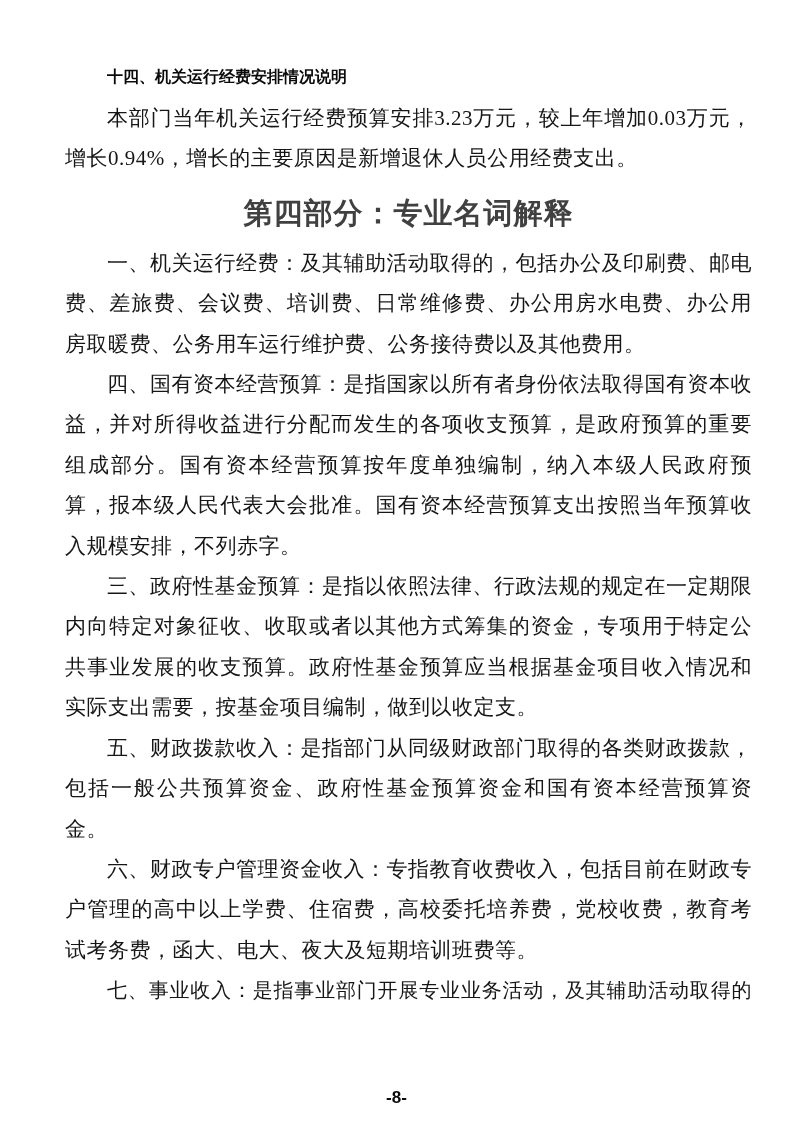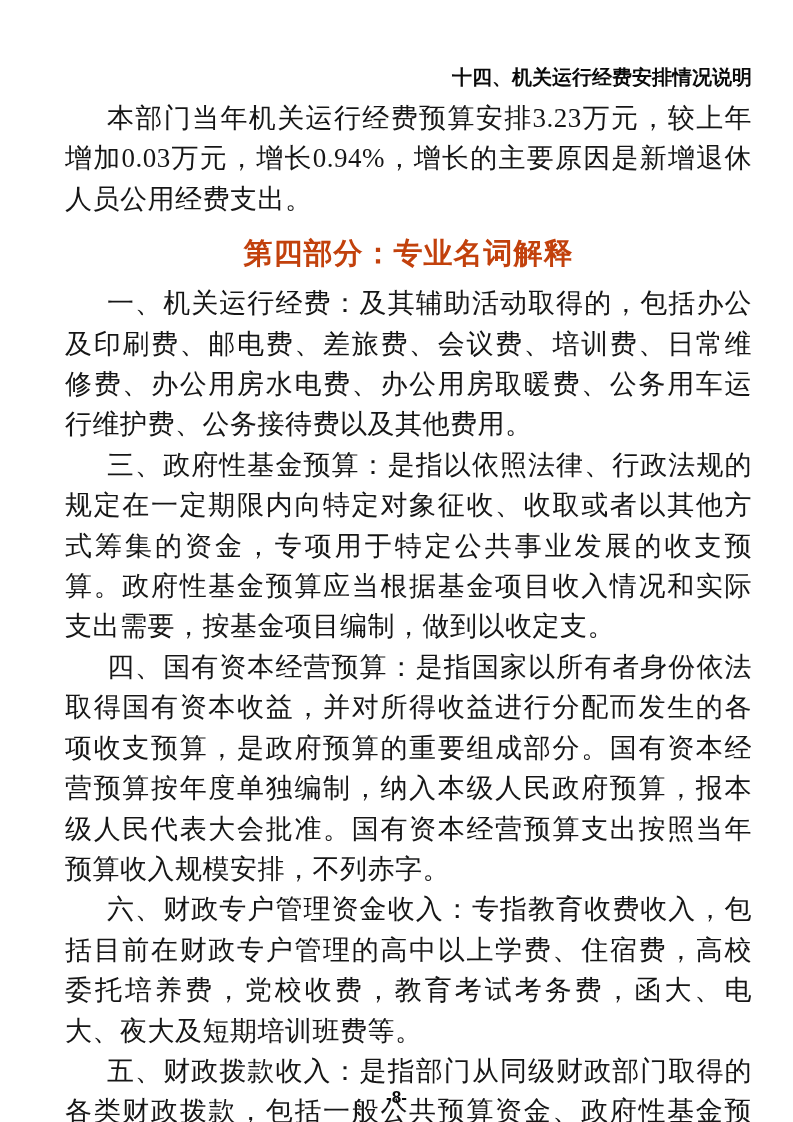--- a/index.html
+++ b/index.html
@@ -23,11 +23,10 @@
   .section-heading {
     font-family: "Liberation Sans", sans-serif;
     font-weight: bold;
-    font-size: 20px;
+    font-size: 16px;
     line-height: 42px;
     text-indent: 42px;
     color: #0a0a0a;
-    text-align: right;
   }
   .body-para {
     font-size: 27px;

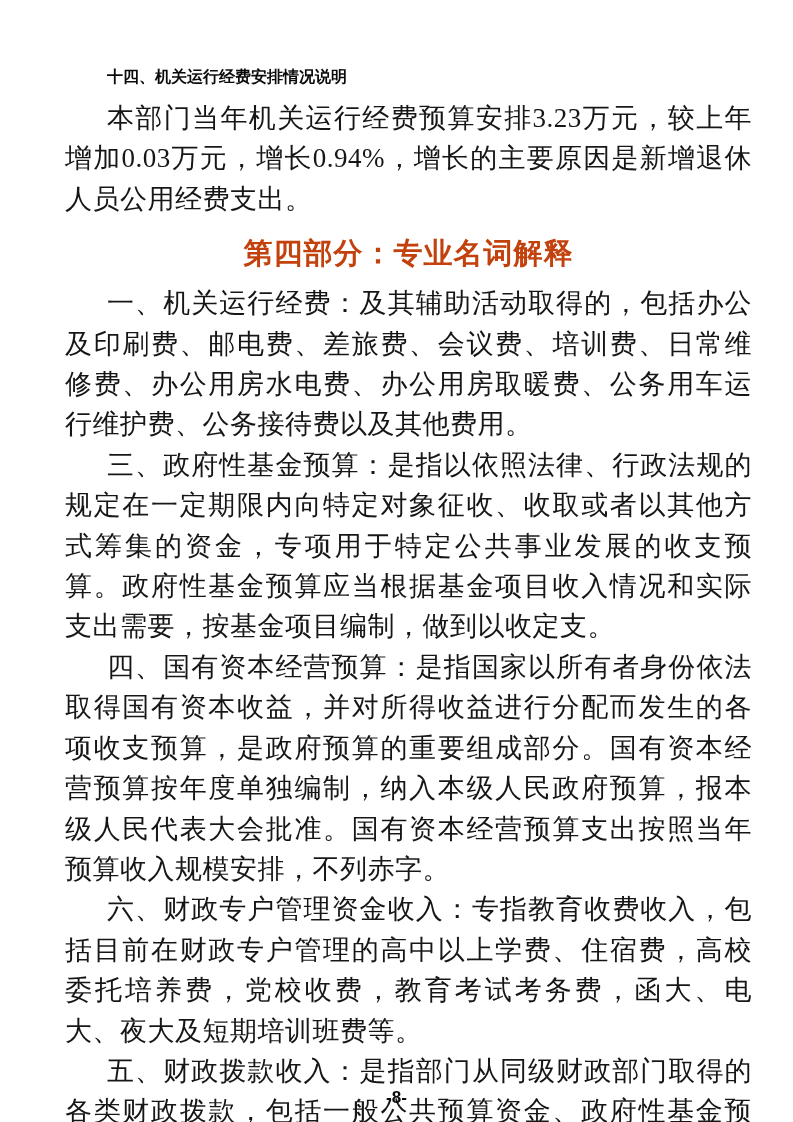--- a/index.html
+++ b/index.html
@@ -29,7 +29,7 @@
     color: #0a0a0a;
   }
   .body-para {
-    font-size: 27px;
+    font-size: 21px;
     letter-spacing: 0.5px;
     line-height: 40.4px;
     text-indent: 42px;

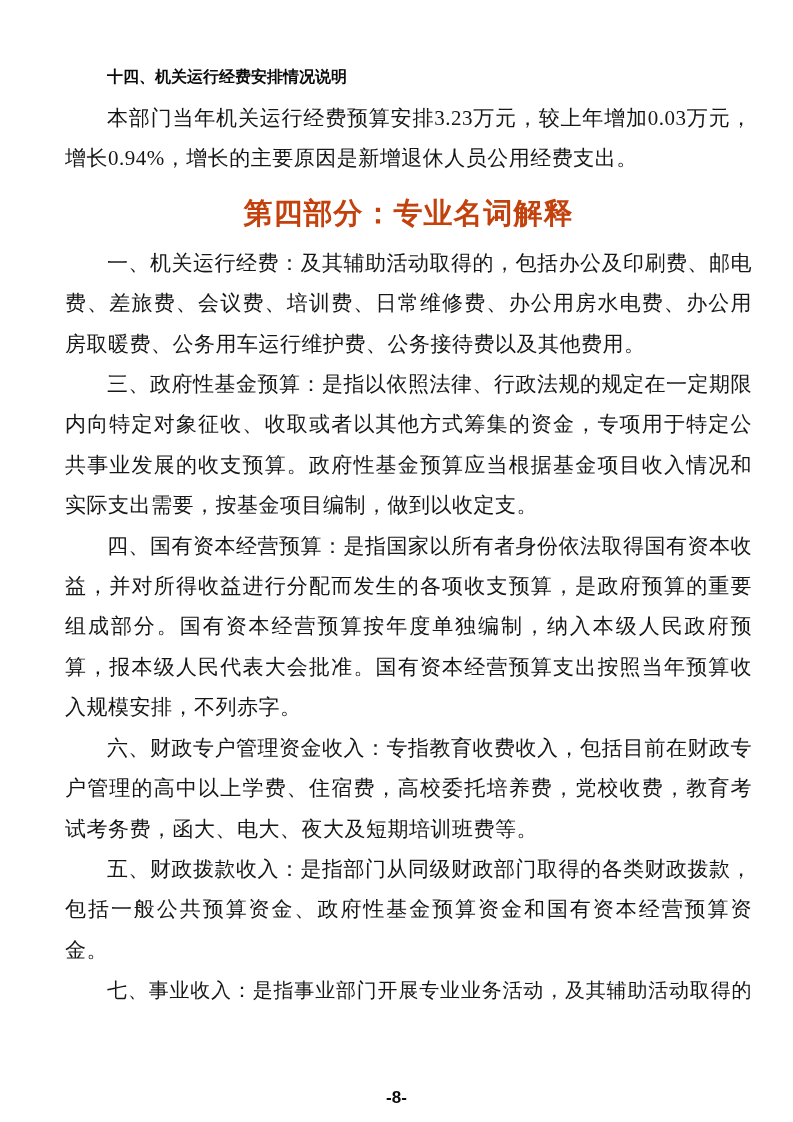--- a/index.html
+++ b/index.html
@@ -45,7 +45,7 @@
     margin: 8px 0 4px 0;
     text-align: center;
     letter-spacing: 1px;
-    color: #c2410c;
+    color: #404040;
   }
   .body-para.continued {
     font-size: 20px;

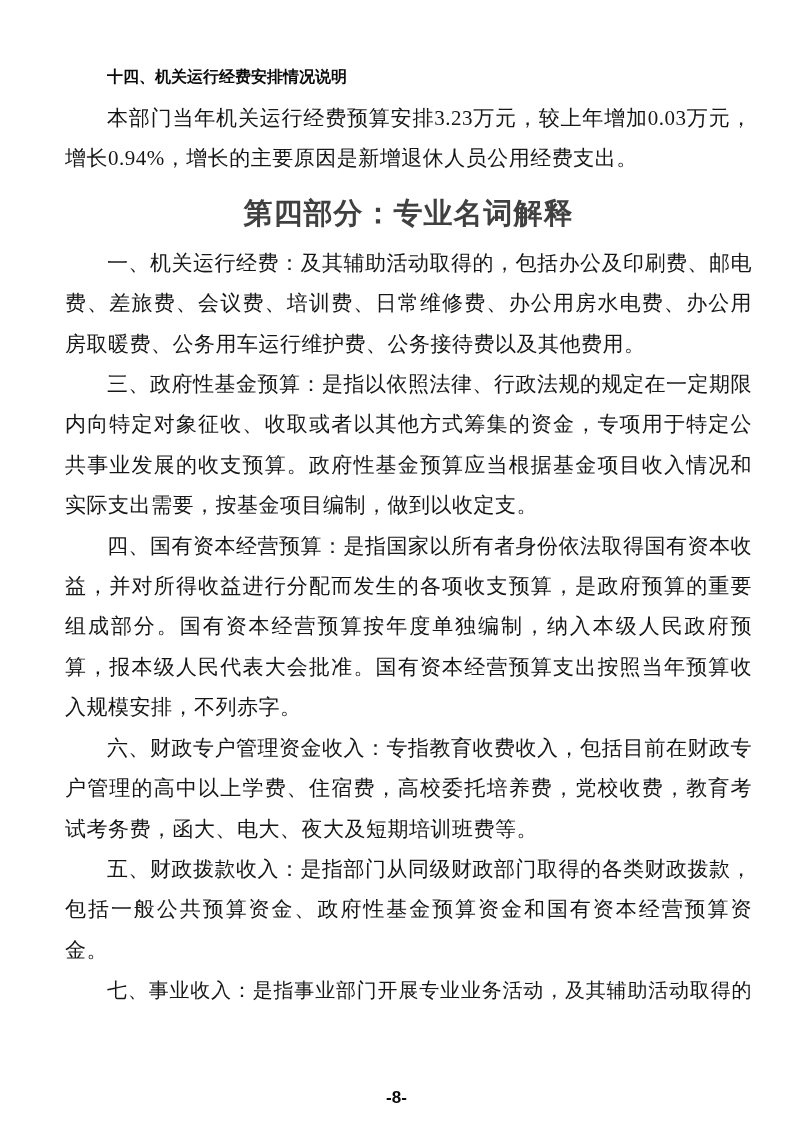--- a/index.html
+++ b/index.html
@@ -80,9 +80,9 @@
     <p class="body-para">一、机关运行经费：及其辅助活动取得的，包括办公及印刷费、邮电费、差旅费、会议费、培训费、日常维修费、办公用房水电费、办公用房取暖费、公务用车运行维护费、公务接待费以及其他费用。</p>
 
 
+    <p class="body-para">四、国有资本经营预算：是指国家以所有者身份依法取得国有资本收益，并对所得收益进行分配而发生的各项收支预算，是政府预算的重要组成部分。国有资本经营预算按年度单独编制，纳入本级人民政府预算，报本级人民代表大会批准。国有资本经营预算支出按照当年预算收入规模安排，不列赤字。</p>
+
     <p class="body-para">三、政府性基金预算：是指以依照法律、行政法规的规定在一定期限内向特定对象征收、收取或者以其他方式筹集的资金，专项用于特定公共事业发展的收支预算。政府性基金预算应当根据基金项目收入情况和实际支出需要，按基金项目编制，做到以收定支。</p>
-
-    <p class="body-para">四、国有资本经营预算：是指国家以所有者身份依法取得国有资本收益，并对所得收益进行分配而发生的各项收支预算，是政府预算的重要组成部分。国有资本经营预算按年度单独编制，纳入本级人民政府预算，报本级人民代表大会批准。国有资本经营预算支出按照当年预算收入规模安排，不列赤字。</p>
 
     <p class="body-para">六、财政专户管理资金收入：专指教育收费收入，包括目前在财政专户管理的高中以上学费、住宿费，高校委托培养费，党校收费，教育考试考务费，函大、电大、夜大及短期培训班费等。</p>
 

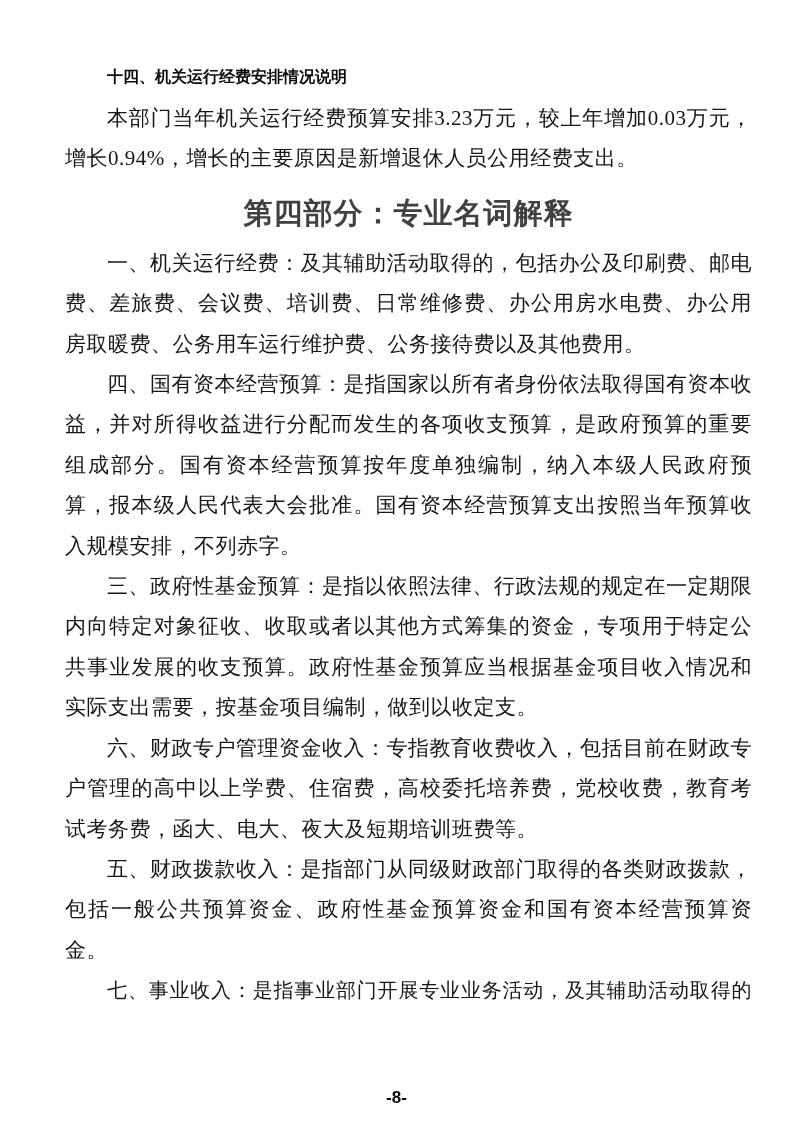--- a/index.html
+++ b/index.html
@@ -84,9 +84,9 @@
 
     <p class="body-para">三、政府性基金预算：是指以依照法律、行政法规的规定在一定期限内向特定对象征收、收取或者以其他方式筹集的资金，专项用于特定公共事业发展的收支预算。政府性基金预算应当根据基金项目收入情况和实际支出需要，按基金项目编制，做到以收定支。</p>
 
+    <p class="body-para">五、财政拨款收入：是指部门从同级财政部门取得的各类财政拨款，包括一般公共预算资金、政府性基金预算资金和国有资本经营预算资金。</p>
+
     <p class="body-para">六、财政专户管理资金收入：专指教育收费收入，包括目前在财政专户管理的高中以上学费、住宿费，高校委托培养费，党校收费，教育考试考务费，函大、电大、夜大及短期培训班费等。</p>
-
-    <p class="body-para">五、财政拨款收入：是指部门从同级财政部门取得的各类财政拨款，包括一般公共预算资金、政府性基金预算资金和国有资本经营预算资金。</p>
 
     <p class="body-para continued">七、事业收入：是指事业部门开展专业业务活动，及其辅助活动取得的</p>
 

